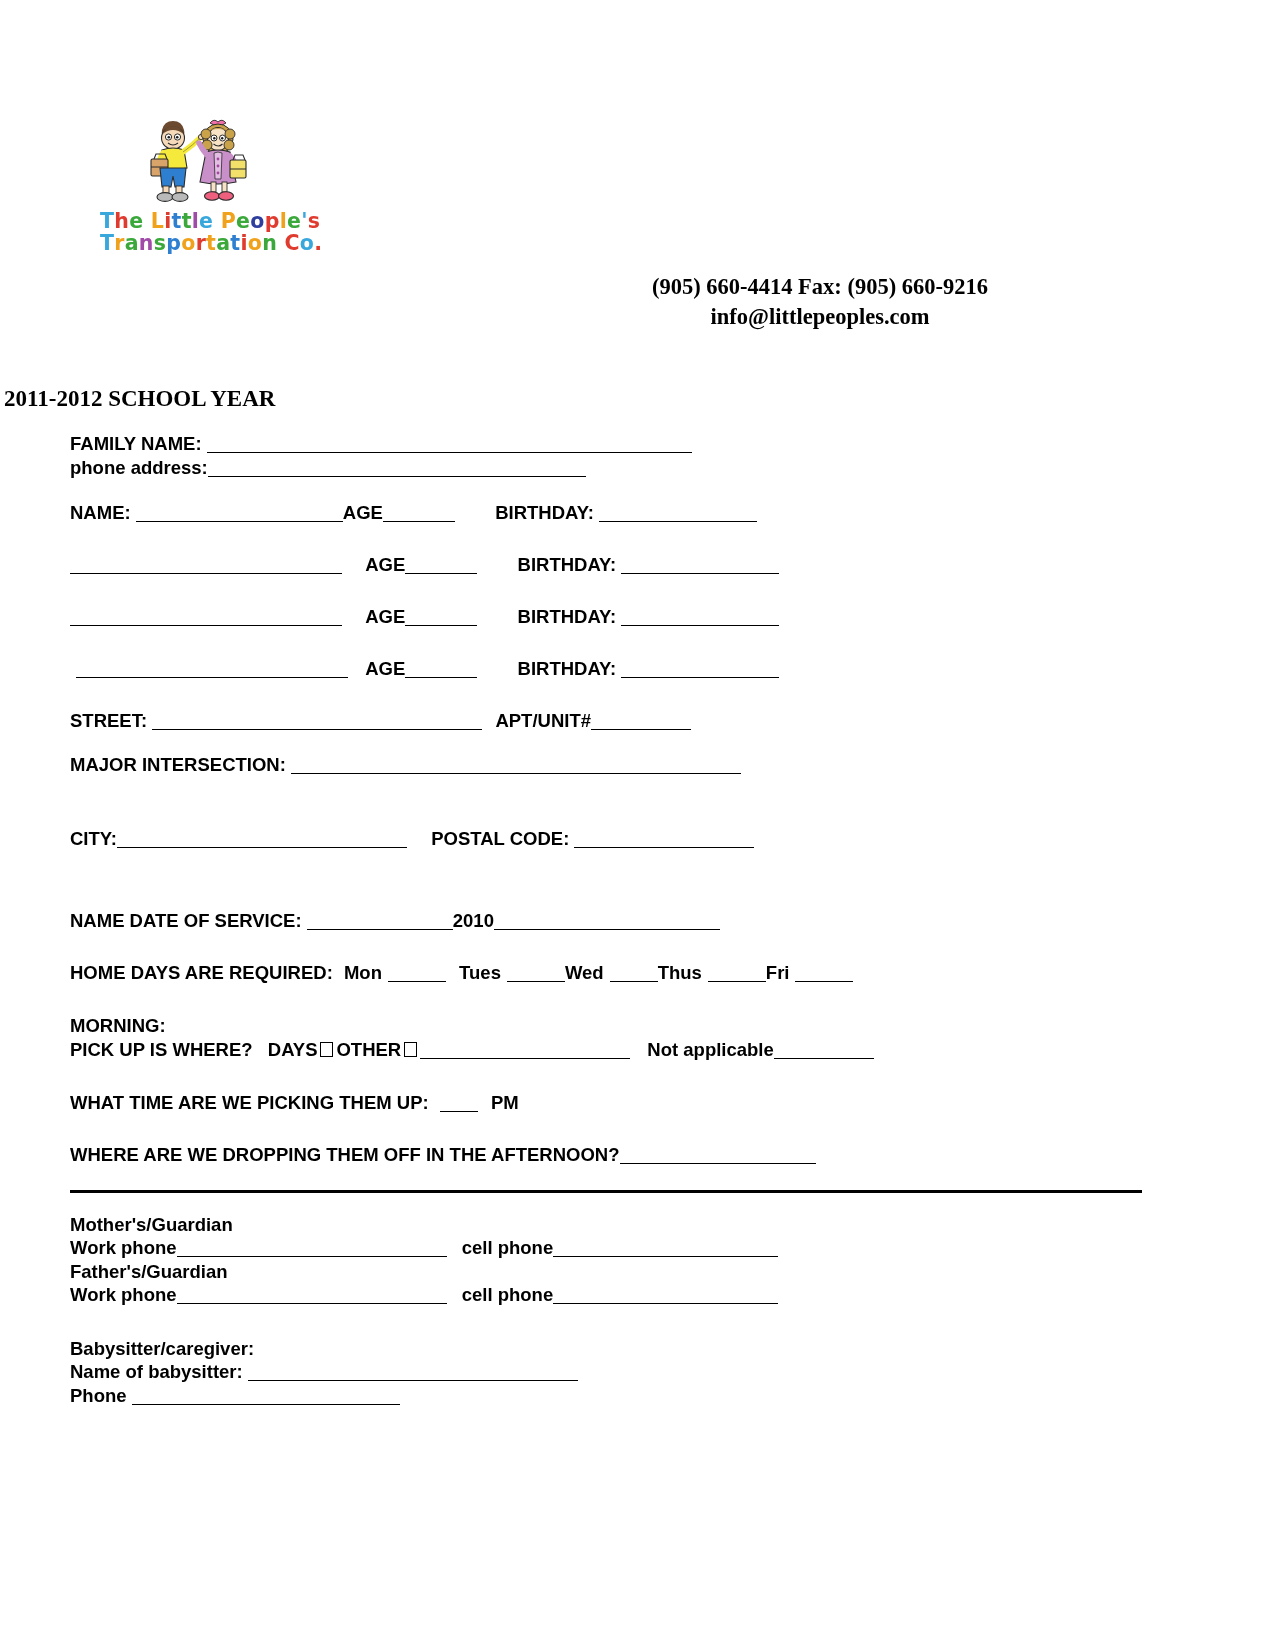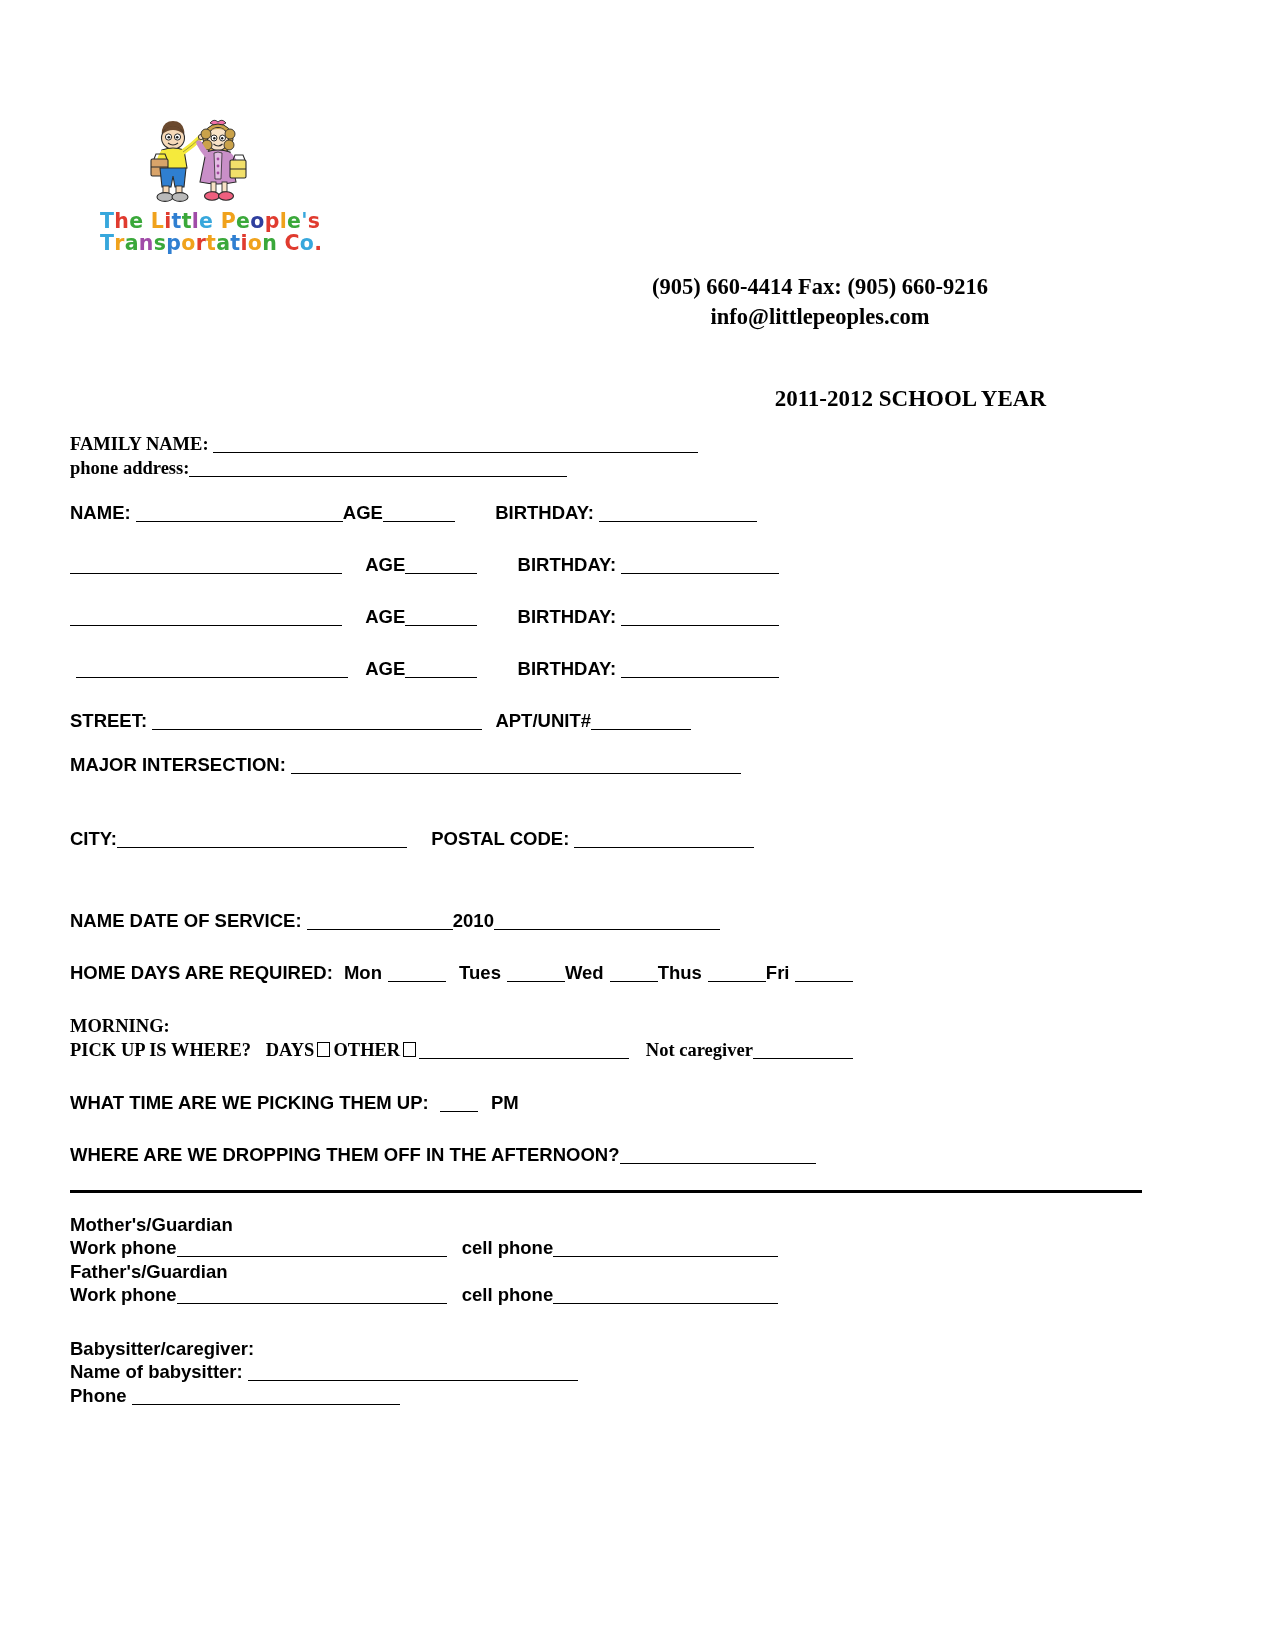--- a/index.html
+++ b/index.html
@@ -76,10 +76,10 @@
   }
   .doc-subtitle {
     position: absolute;
-    left: 16px;
+    left: 4px;
     top: 386px;
     width: 1030px;
-    text-align: right;
+    text-align: left;
     font-family: "Liberation Serif", serif;
     font-weight: bold;
     font-size: 23px;

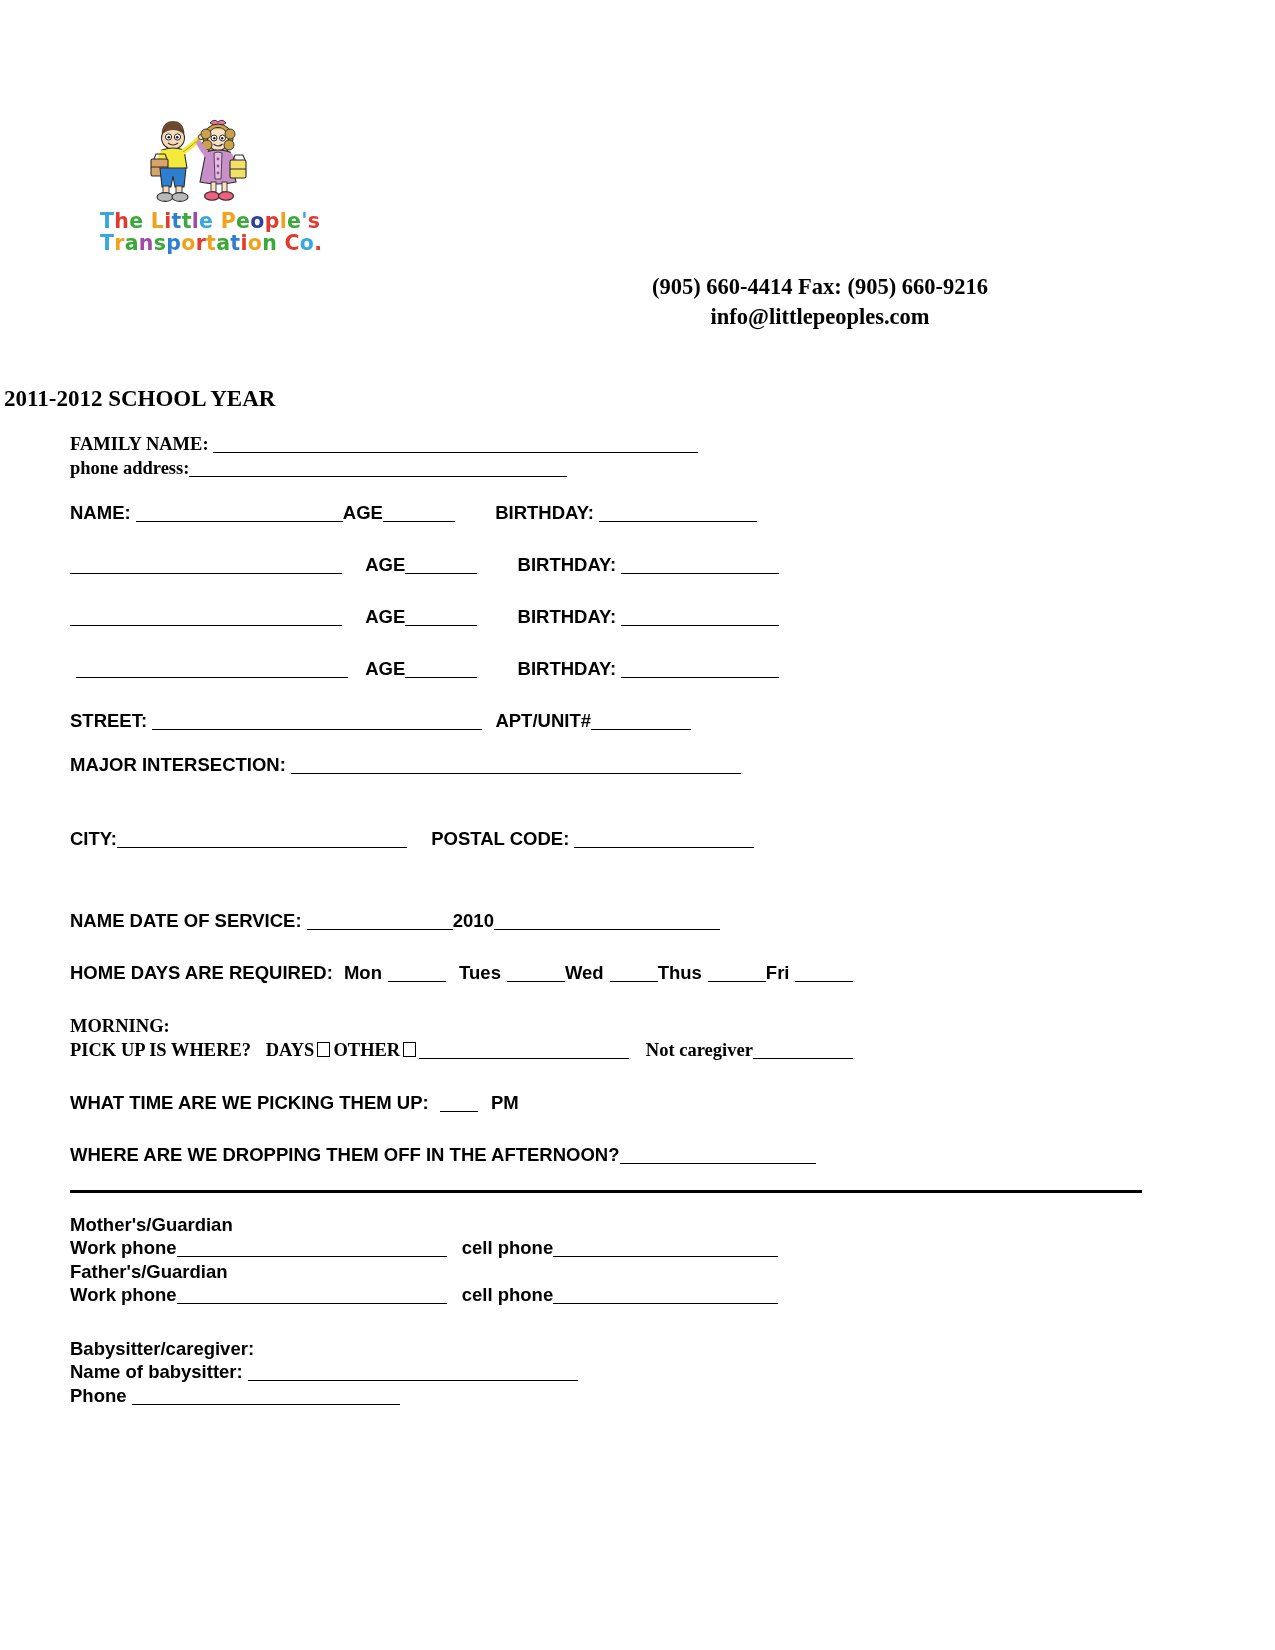--- a/index.html
+++ b/index.html
@@ -100,7 +100,7 @@
   .gap-md { height: 22px; }
   .gap-lg { height: 30px; }
 
-  .line-tight { line-height: 1.30; font-family: Liberation Serif, serif; }
+  .line-tight { line-height: 1.30; }
 
   
   .ul {

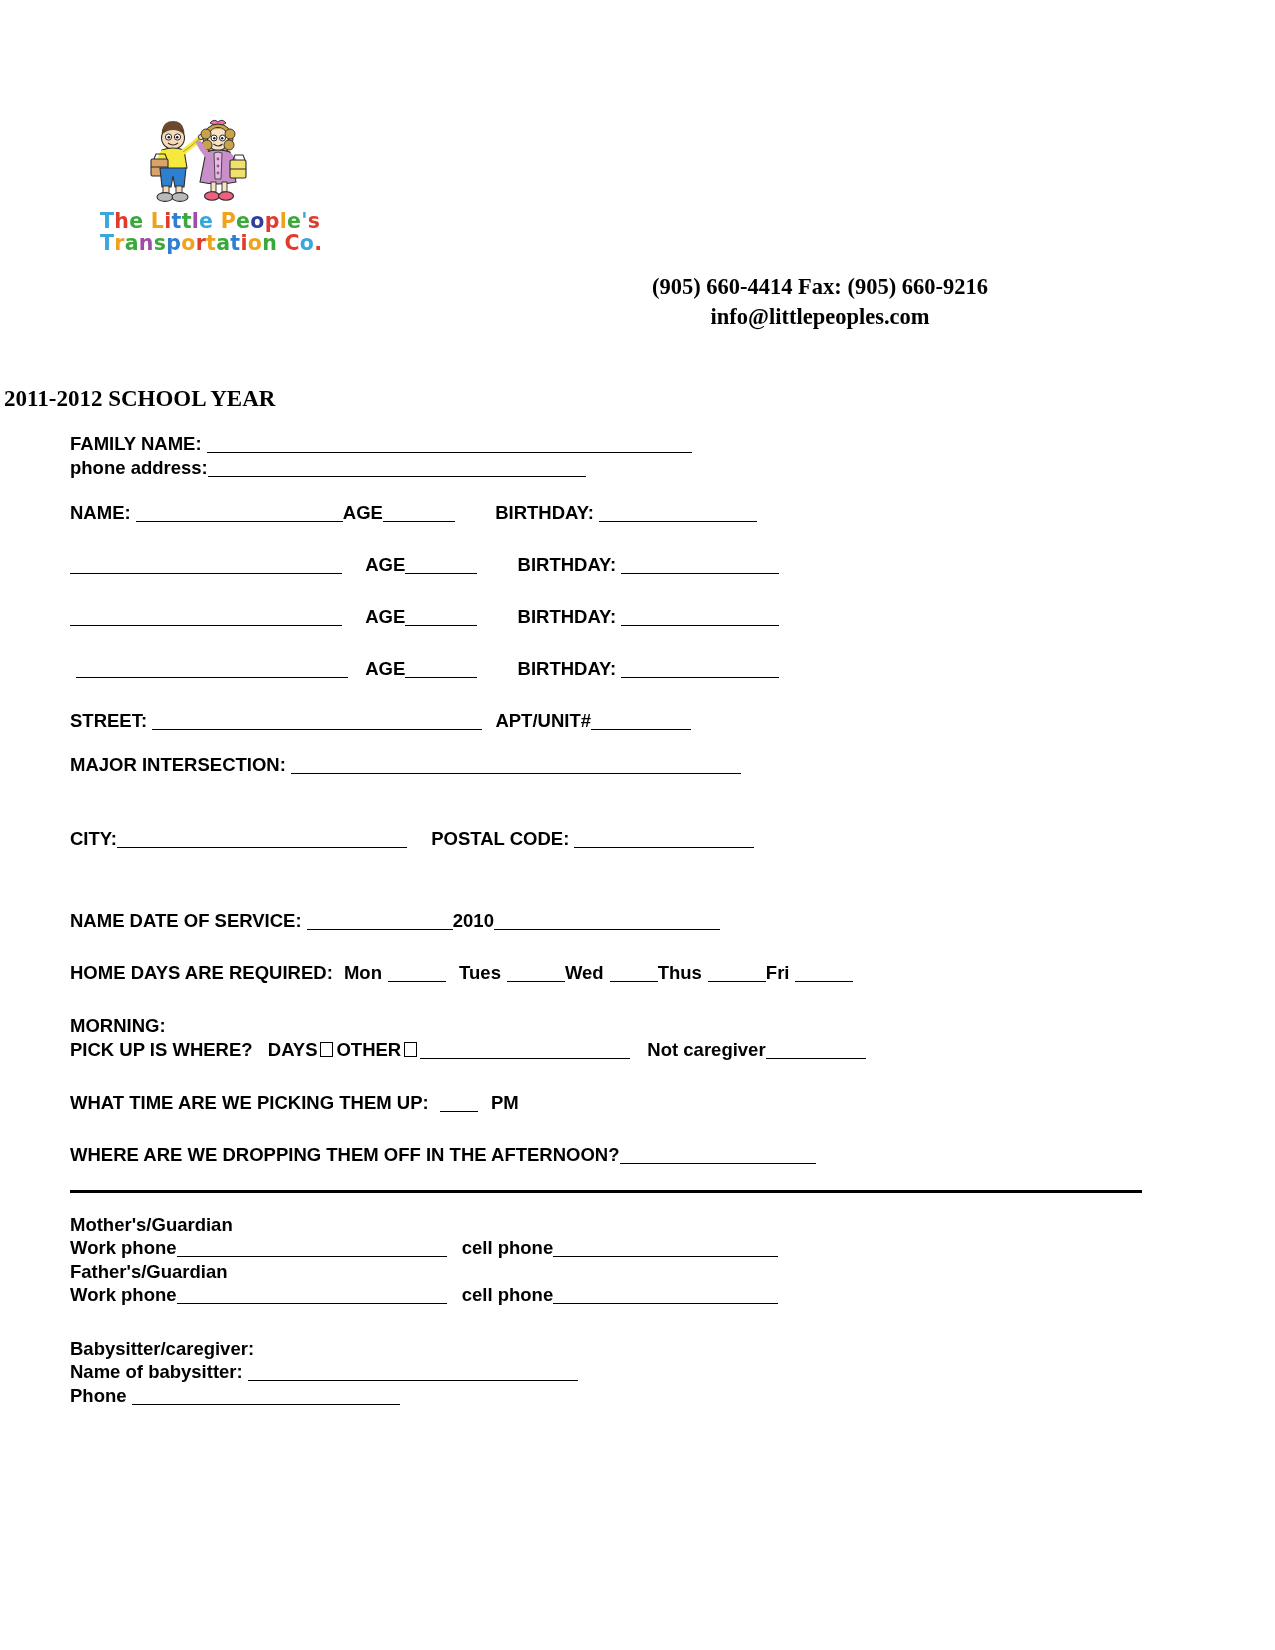--- a/index.html
+++ b/index.html
@@ -344,7 +344,7 @@
     <div class="row line-tight">
       <span>PICK UP IS WHERE?</span>
       <span class="blk" style="width:10px">&nbsp;</span><span>DAYS</span><span class="cb"></span><span>OTHER</span><span class="cb"></span><span class="ul" style="width:210px"></span>
-      <span class="blk" style="width:12px">&nbsp;</span><span>Not caregiver</span><span class="ul" style="width:100px"></span>
+      <span class="blk" style="width:12px">&nbsp;</span><span>Not applicable</span><span class="ul" style="width:100px"></span>
     </div>
 
     <div class="gap-lg"></div>

